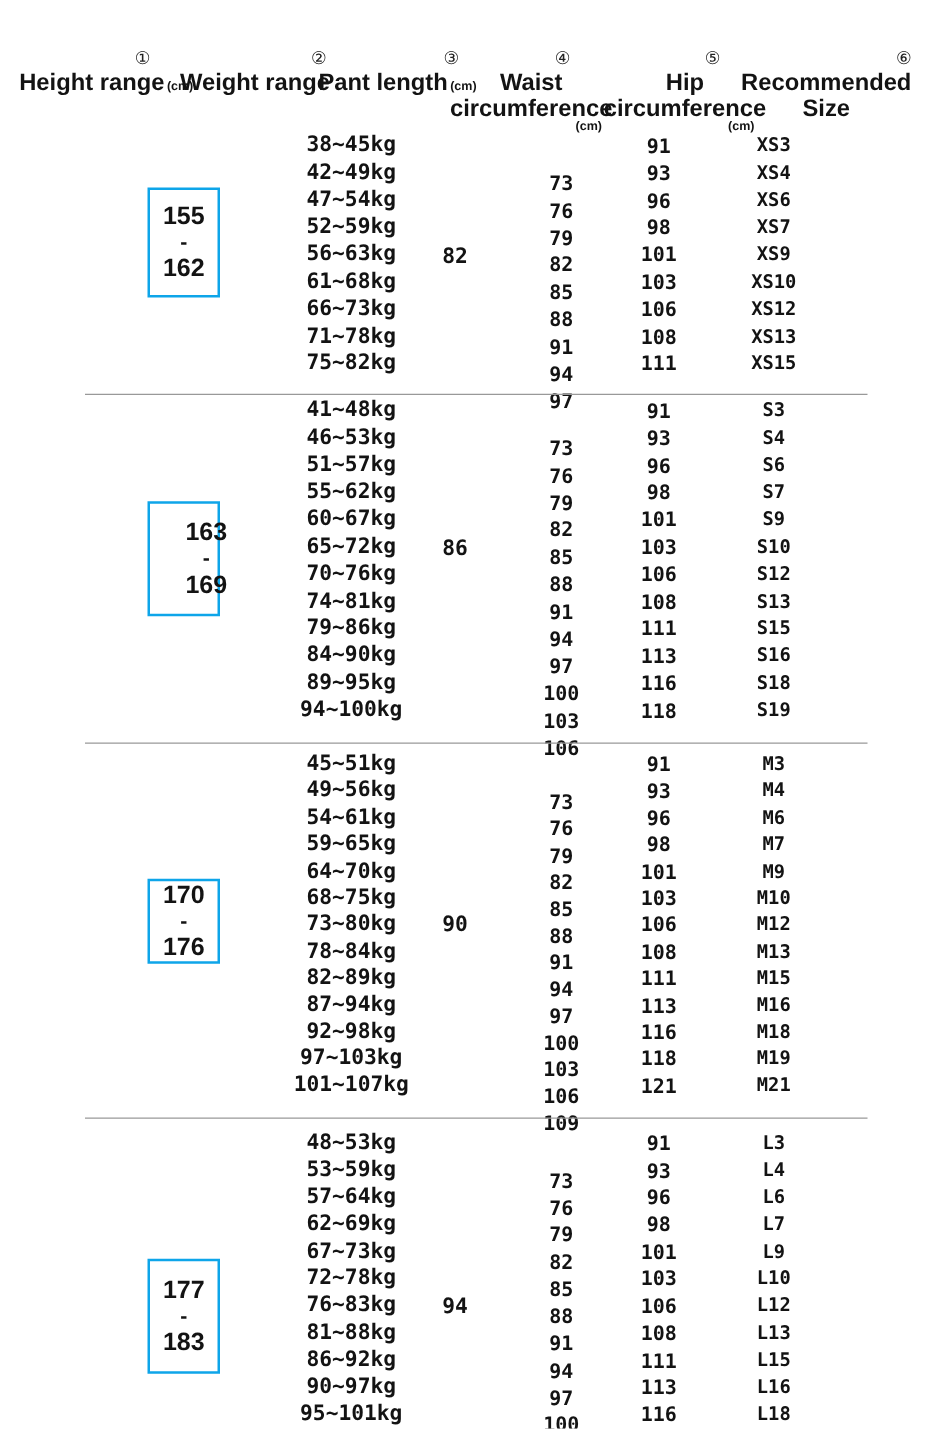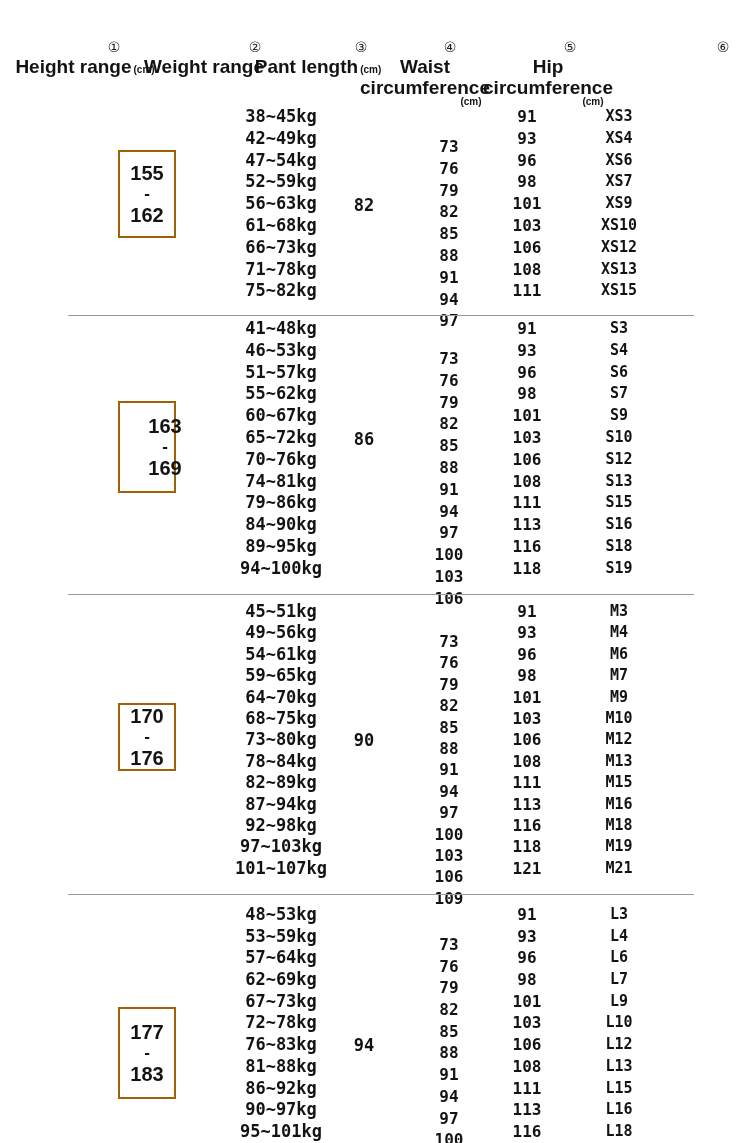--- a/index.html
+++ b/index.html
@@ -93,6 +93,10 @@
     <div>circumference</div>
   </div>
   <div class="unit-abs" style="left:593px;top:97px">(cm)</div>
+  <div class="h2block" style="left:661px">
+    <div>Recommended</div>
+    <div>Size</div>
+  </div>
 
   <div class="hbox b0">
     <div>155</div>

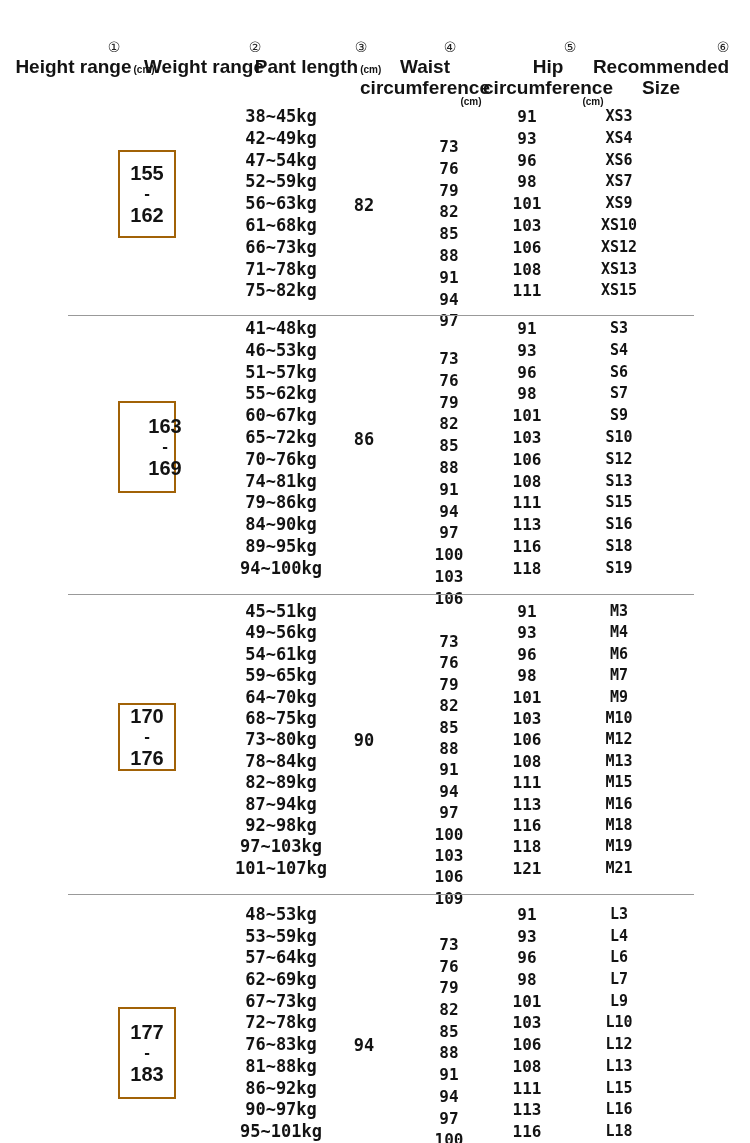--- a/index.html
+++ b/index.html
@@ -43,7 +43,7 @@
   
   .hbox{
     position:absolute;left:118px;width:58px;box-sizing:border-box;
-    border:2px solid #a16207;background:#fff;
+    border:2px solid #0ea5e9;background:#fff;
     display:flex;flex-direction:column;justify-content:center;align-items:center;
     font-weight:bold;font-size:20px;line-height:26px;
   }

